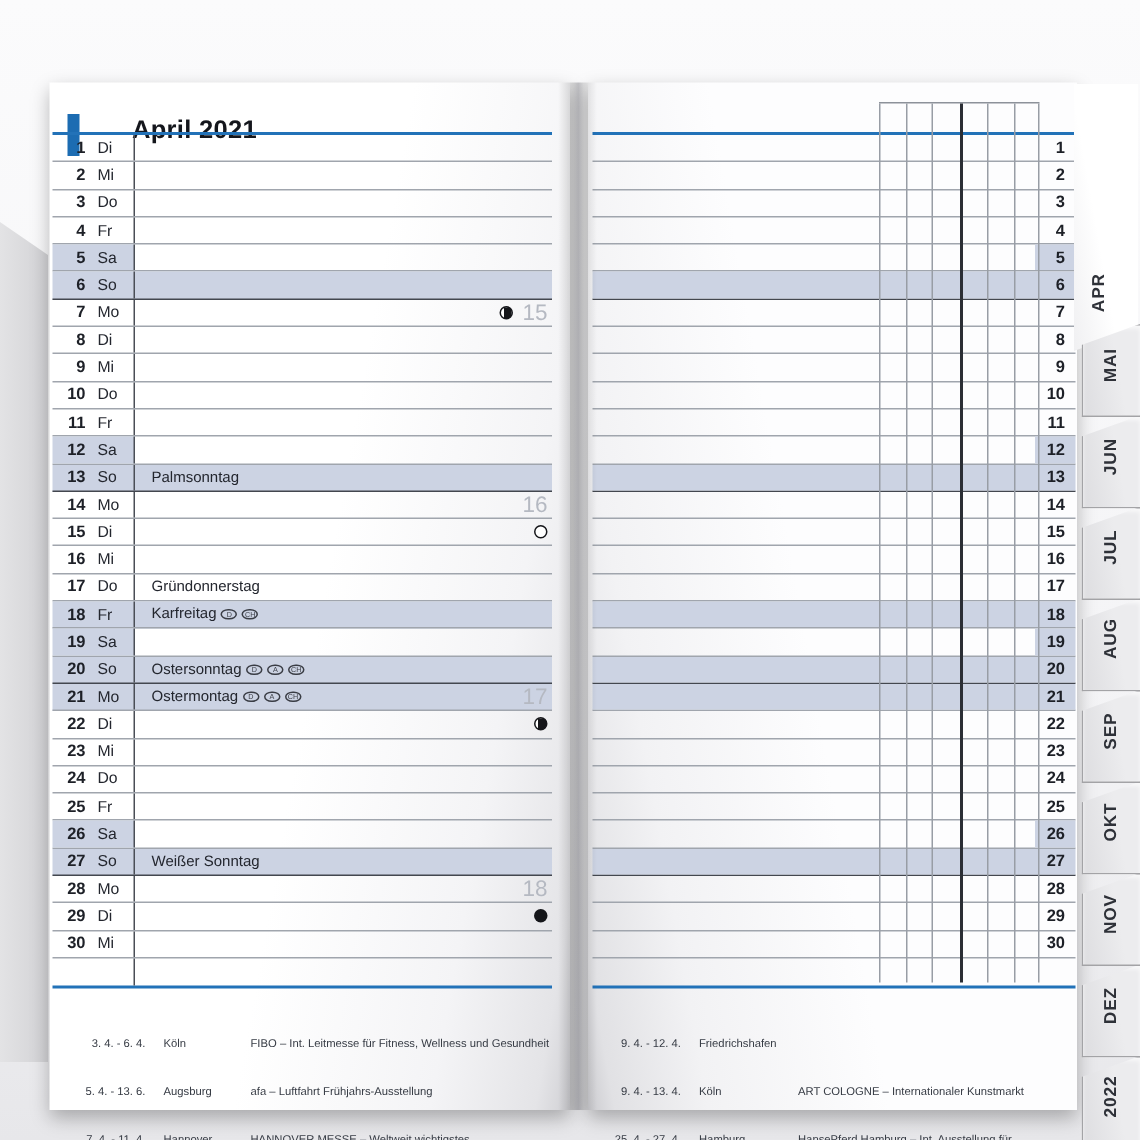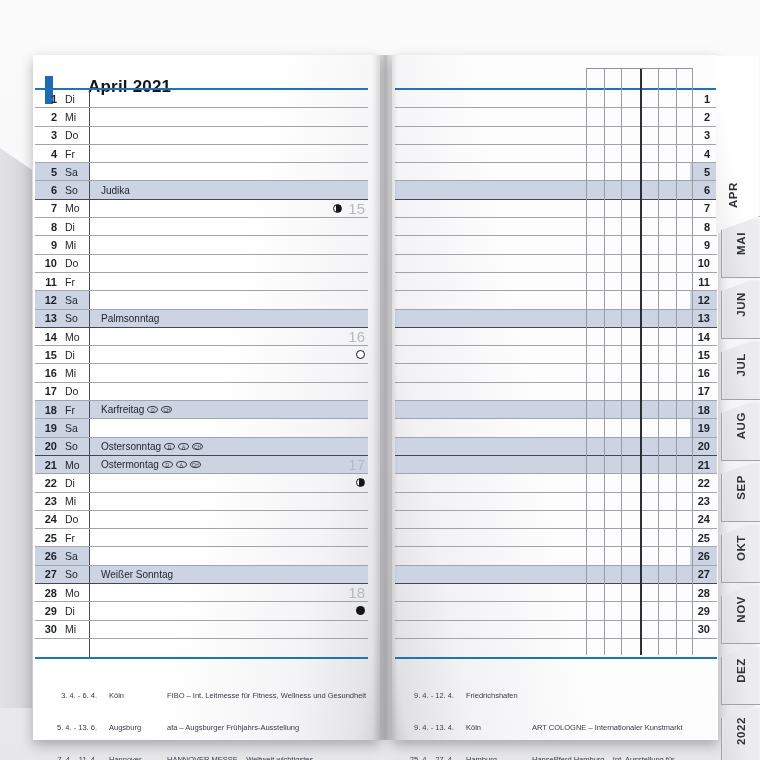--- a/index.html
+++ b/index.html
@@ -144,9 +144,6 @@
             <div class="dnum">6</div>
             <div class="dwd">So</div>
           </div>
-          <div class="cont">
-            <div class="hol-label">Judika</div>
-          </div>
         </div>
         <div class="drow">
           <div class="lab">

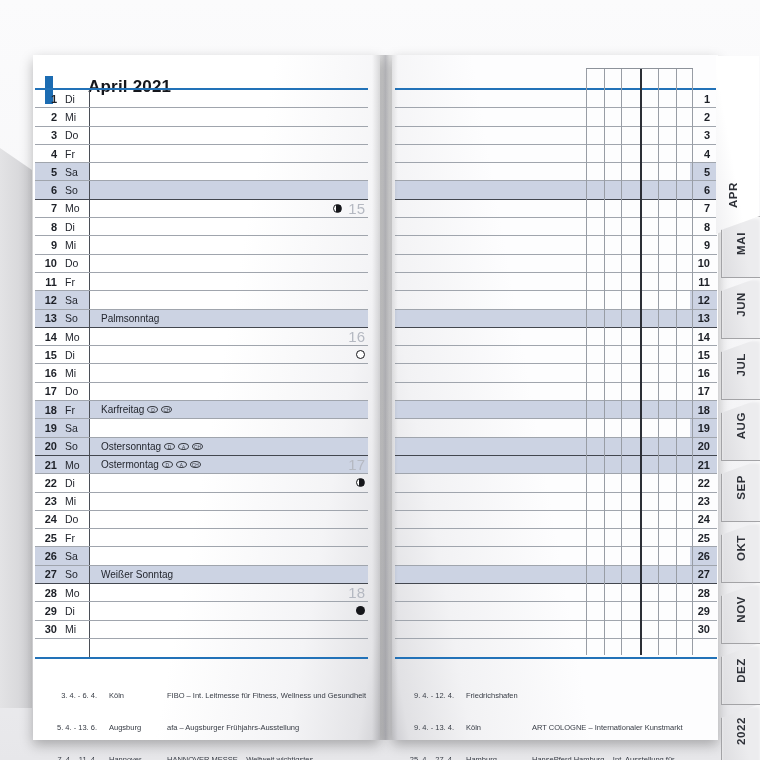--- a/index.html
+++ b/index.html
@@ -235,6 +235,9 @@
             <div class="dnum">17</div>
             <div class="dwd">Do</div>
           </div>
+          <div class="cont">
+            <div class="hol-label">Gründonnerstag</div>
+          </div>
         </div>
         <div class="drow hl">
           <div class="lab">

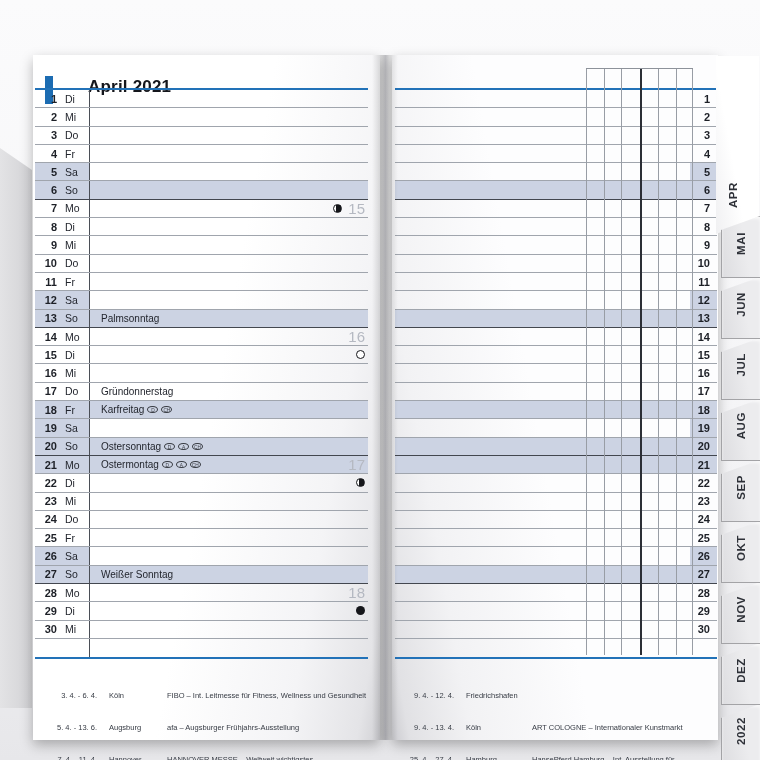--- a/index.html
+++ b/index.html
@@ -375,7 +375,7 @@
         <div class="fair">
           <div class="f-date">5. 4. - 13. 6.</div>
           <div class="f-city">Augsburg</div>
-          <div class="f-event">afa – Augsburger Frühjahrs-Ausstellung</div>
+          <div class="f-event">afa – Luftfahrt Frühjahrs-Ausstellung</div>
         </div>
         <div class="fair">
           <div class="f-date">7. 4. - 11. 4.</div>

